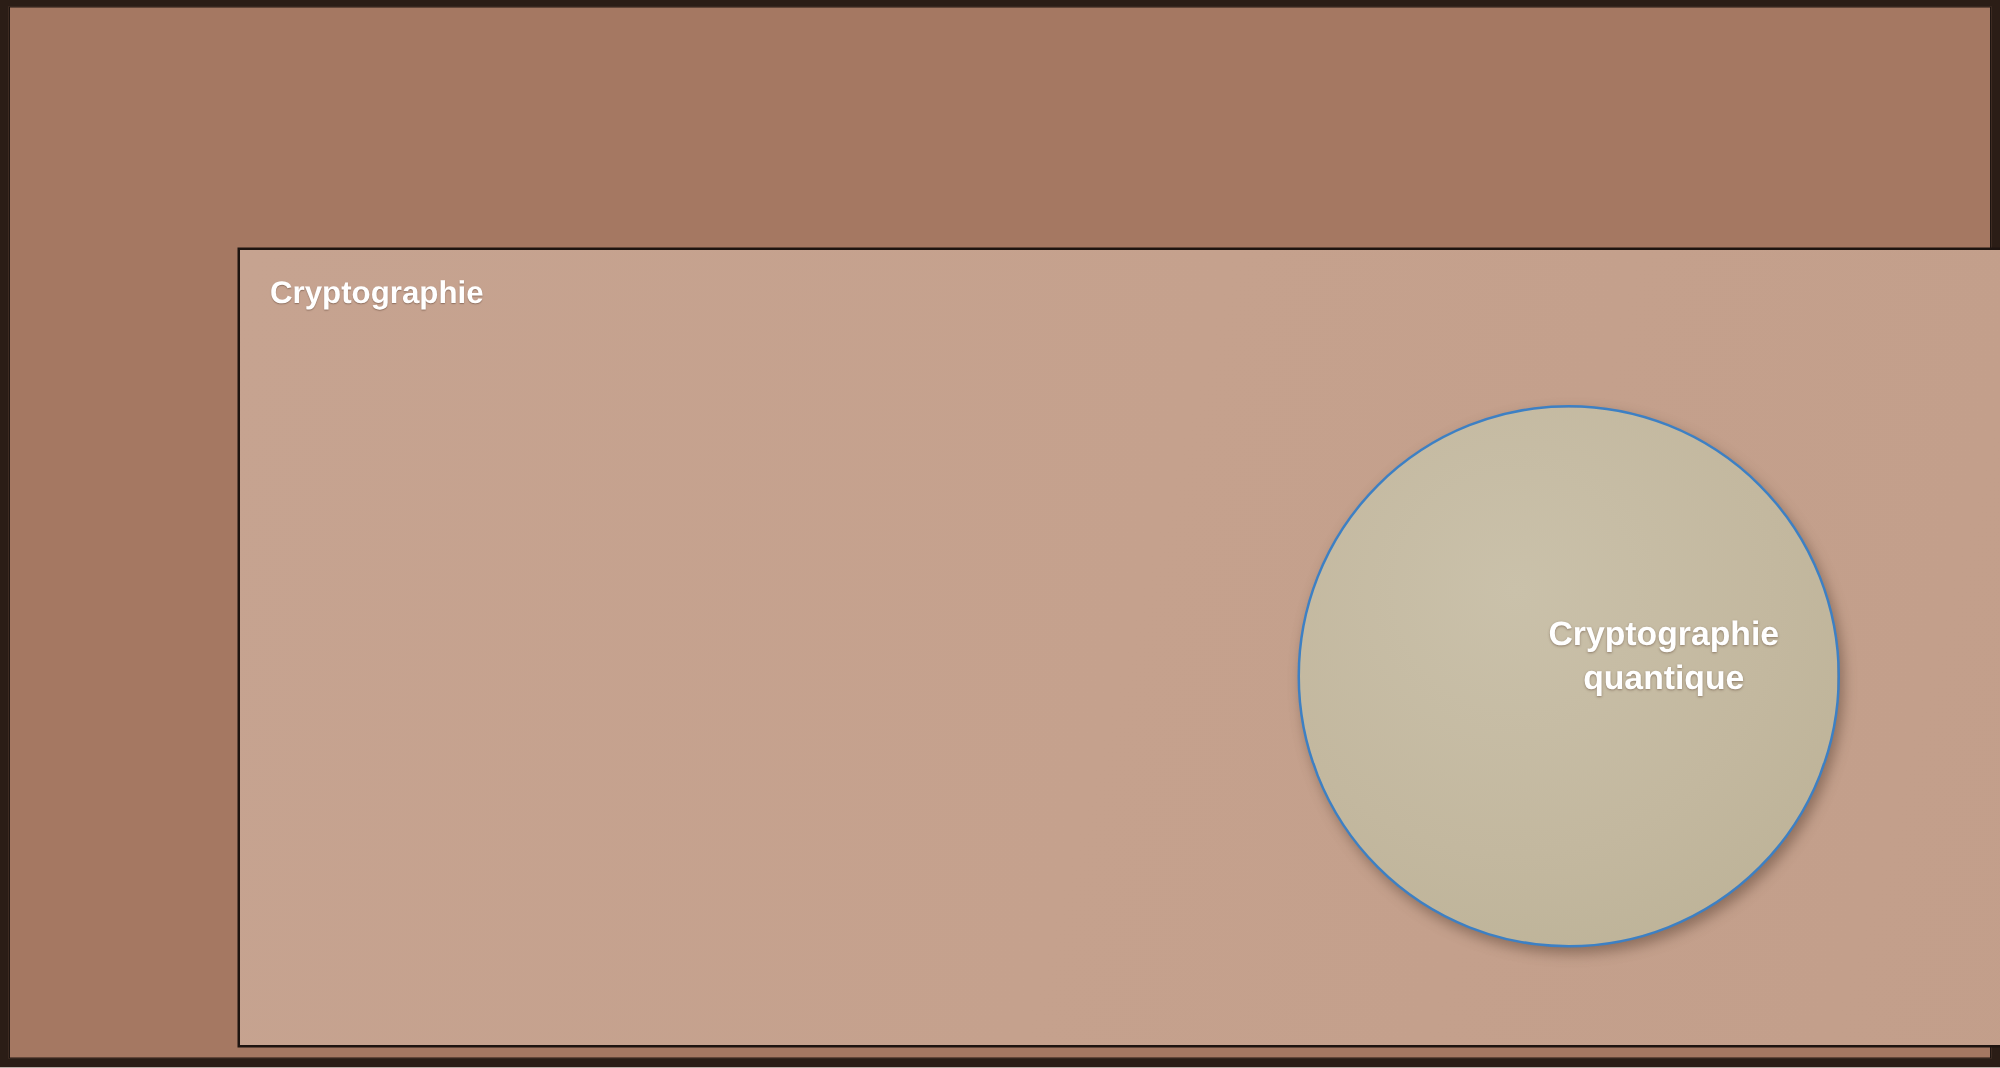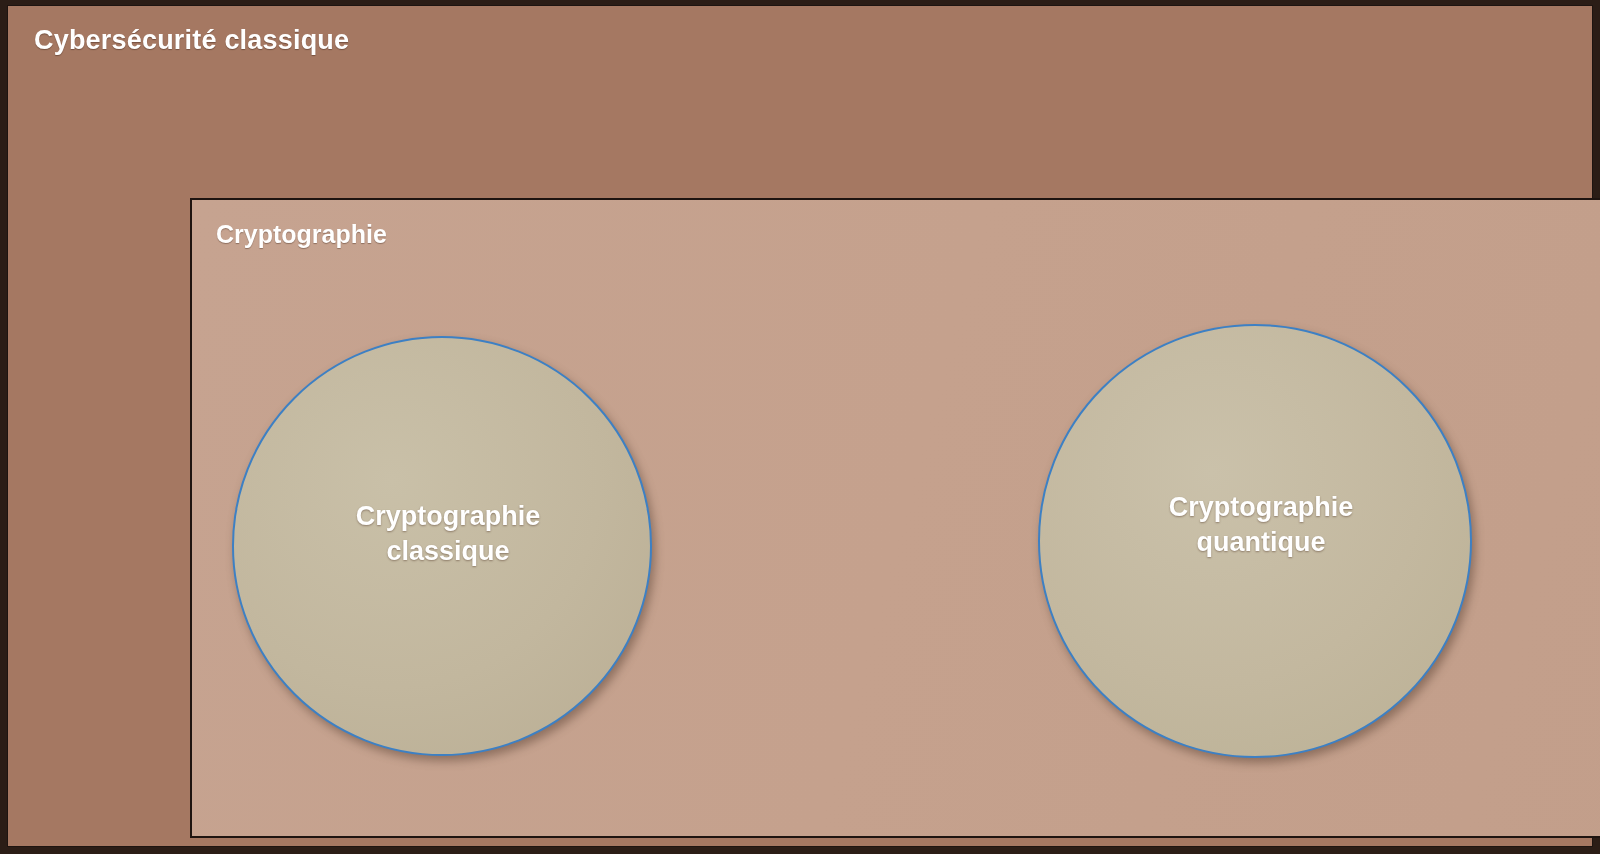--- a/index.html
+++ b/index.html
@@ -139,7 +139,6 @@
 
   <div class="outer-box">
 
-    <div class="outer-title">Cybersécurité classique</div>
 
     <div class="inner-box">
 

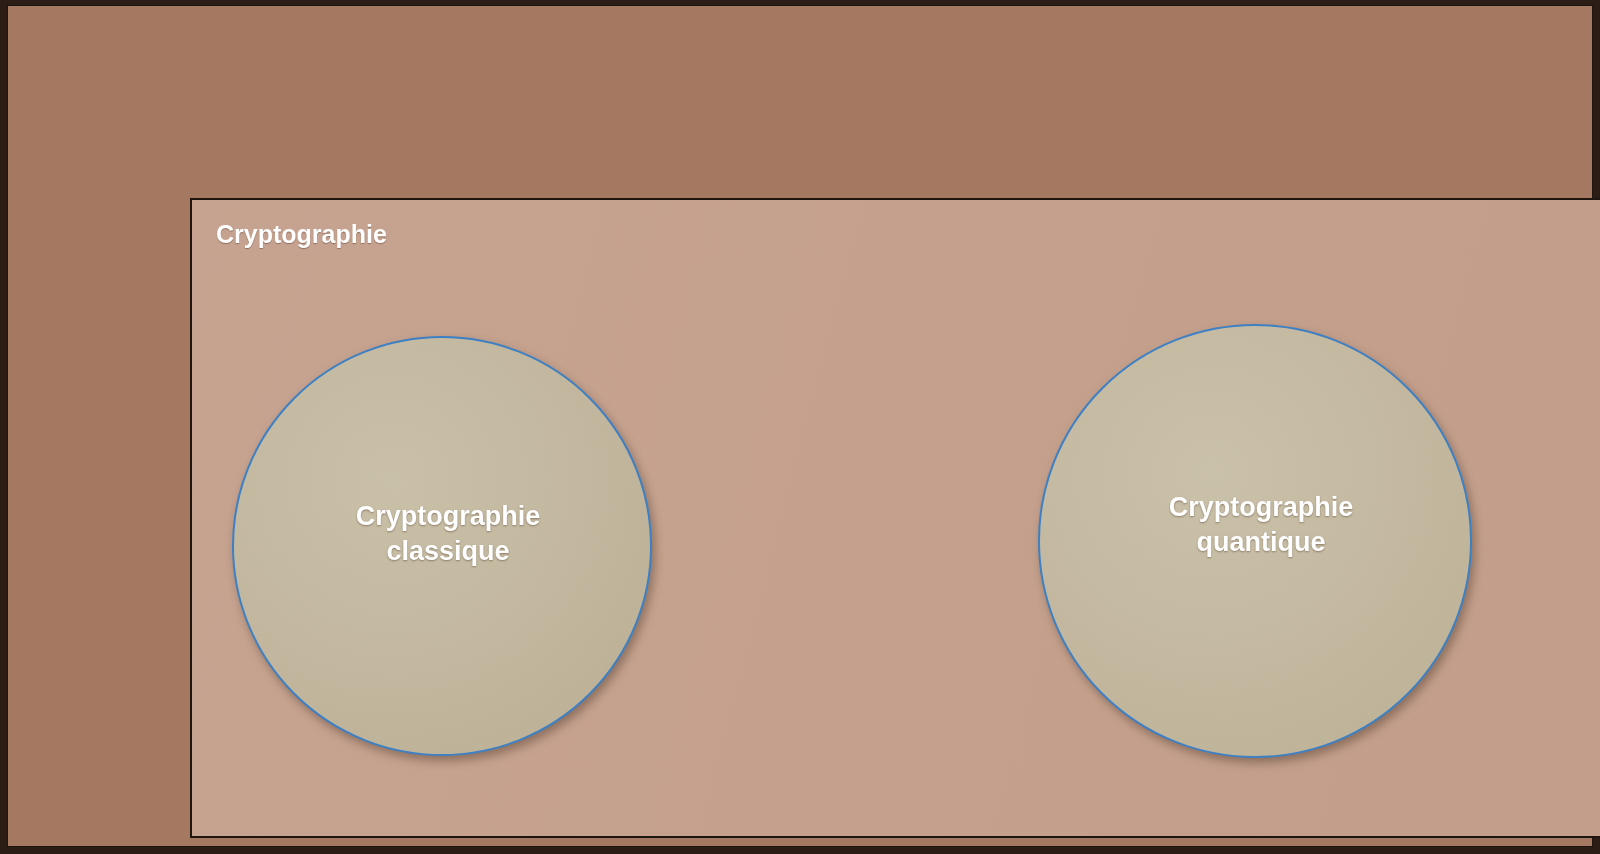--- a/index.html
+++ b/index.html
@@ -146,9 +146,6 @@
 
       <div class="venn-stage">
 
-        <div class="circle circle-left">
-          <span class="circle-label label-left">Cryptographie classique</span>
-        </div>
 
 
         <div class="circle circle-right">

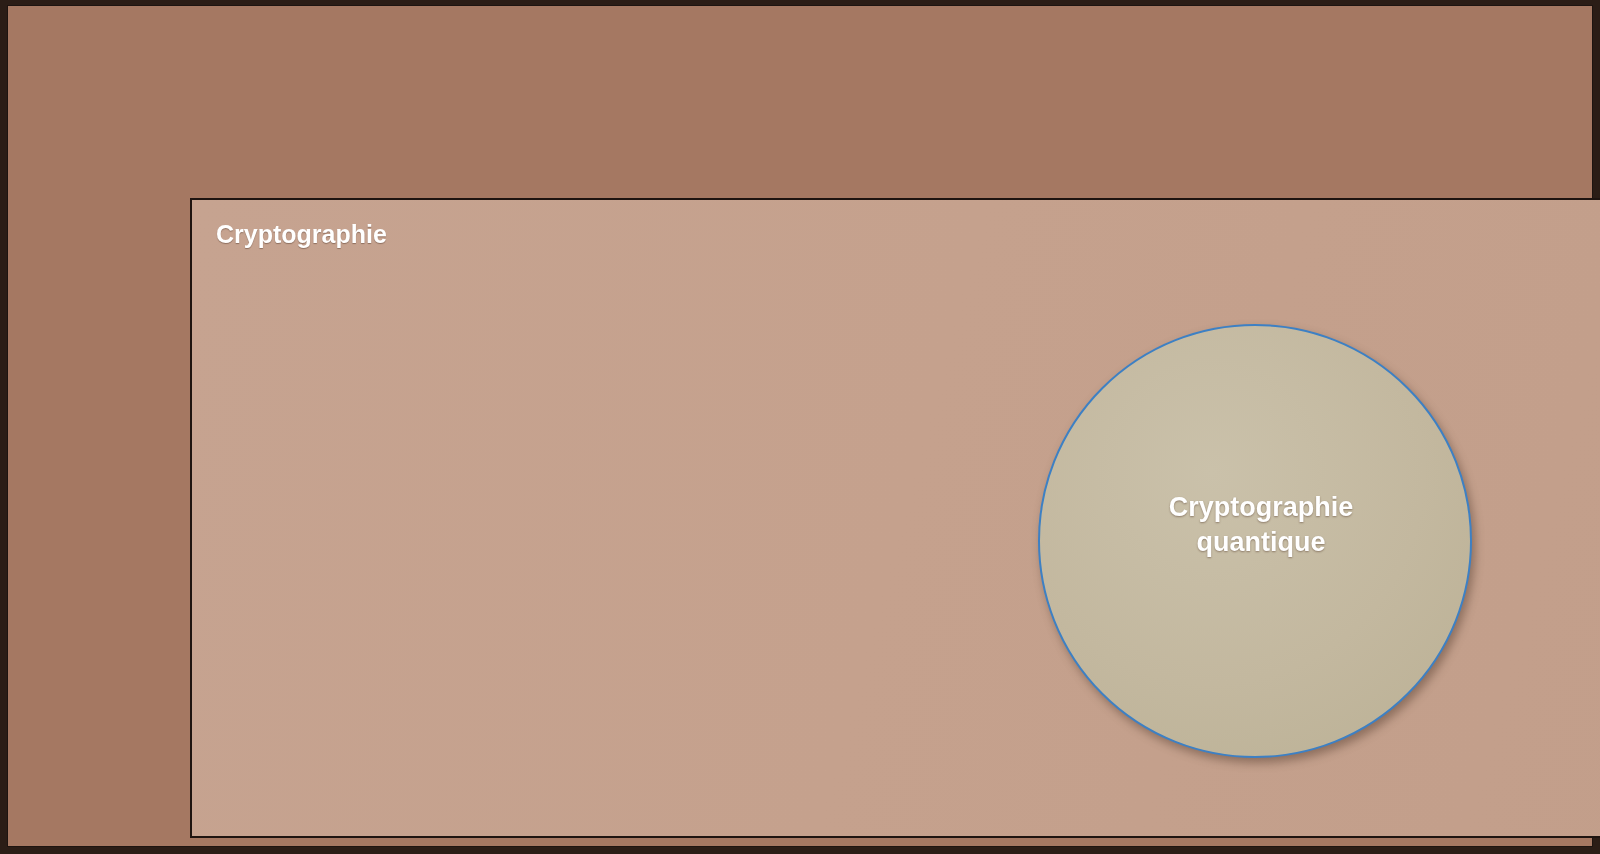--- a/index.html
+++ b/index.html
@@ -130,7 +130,7 @@
   
   .circle-middle { z-index: 2; }
   .circle-left   { z-index: 1; }
-  .circle-right  { z-index: 1; }
+  .circle-right  { z-index: 1; justify-content: flex-end; }
 </style>
 </head>
 <body>

